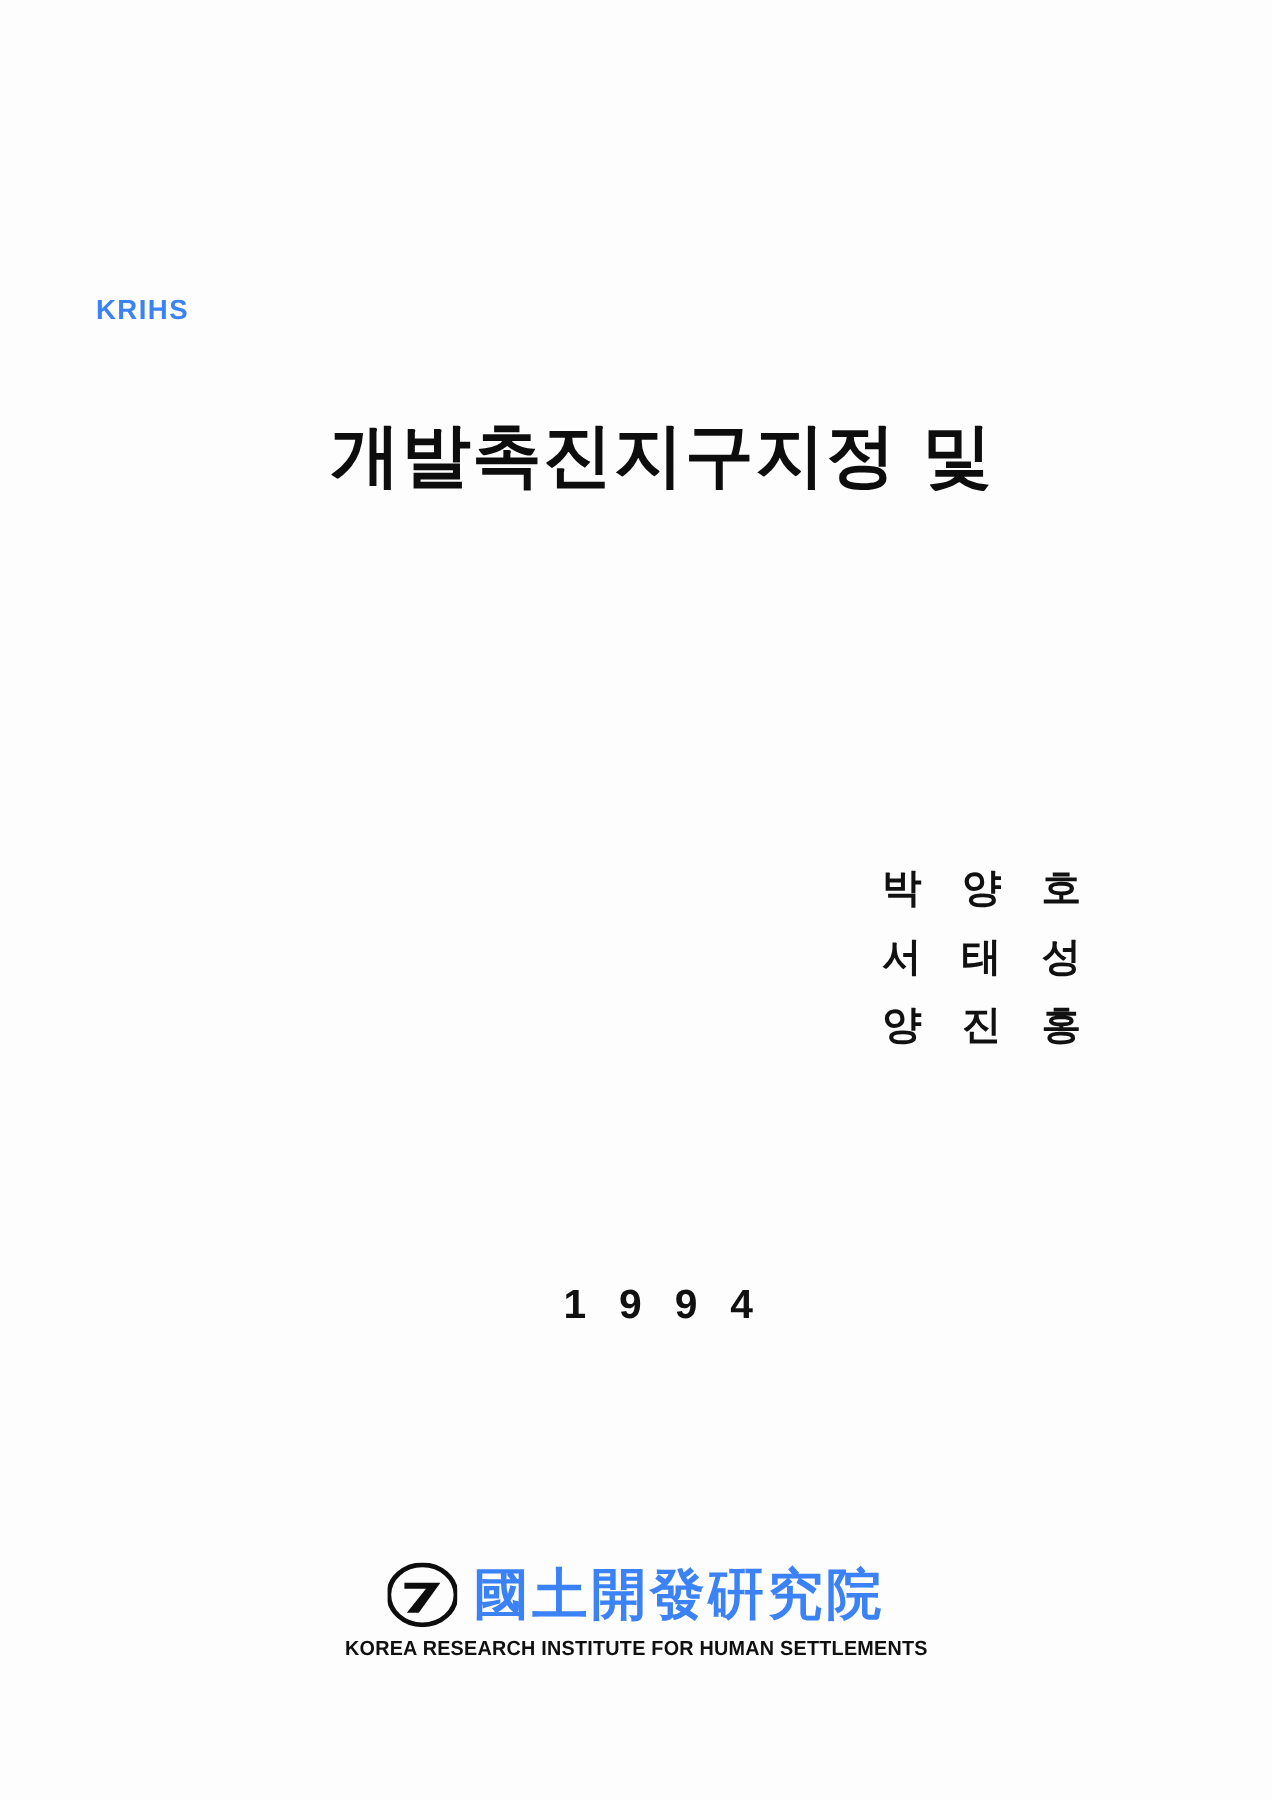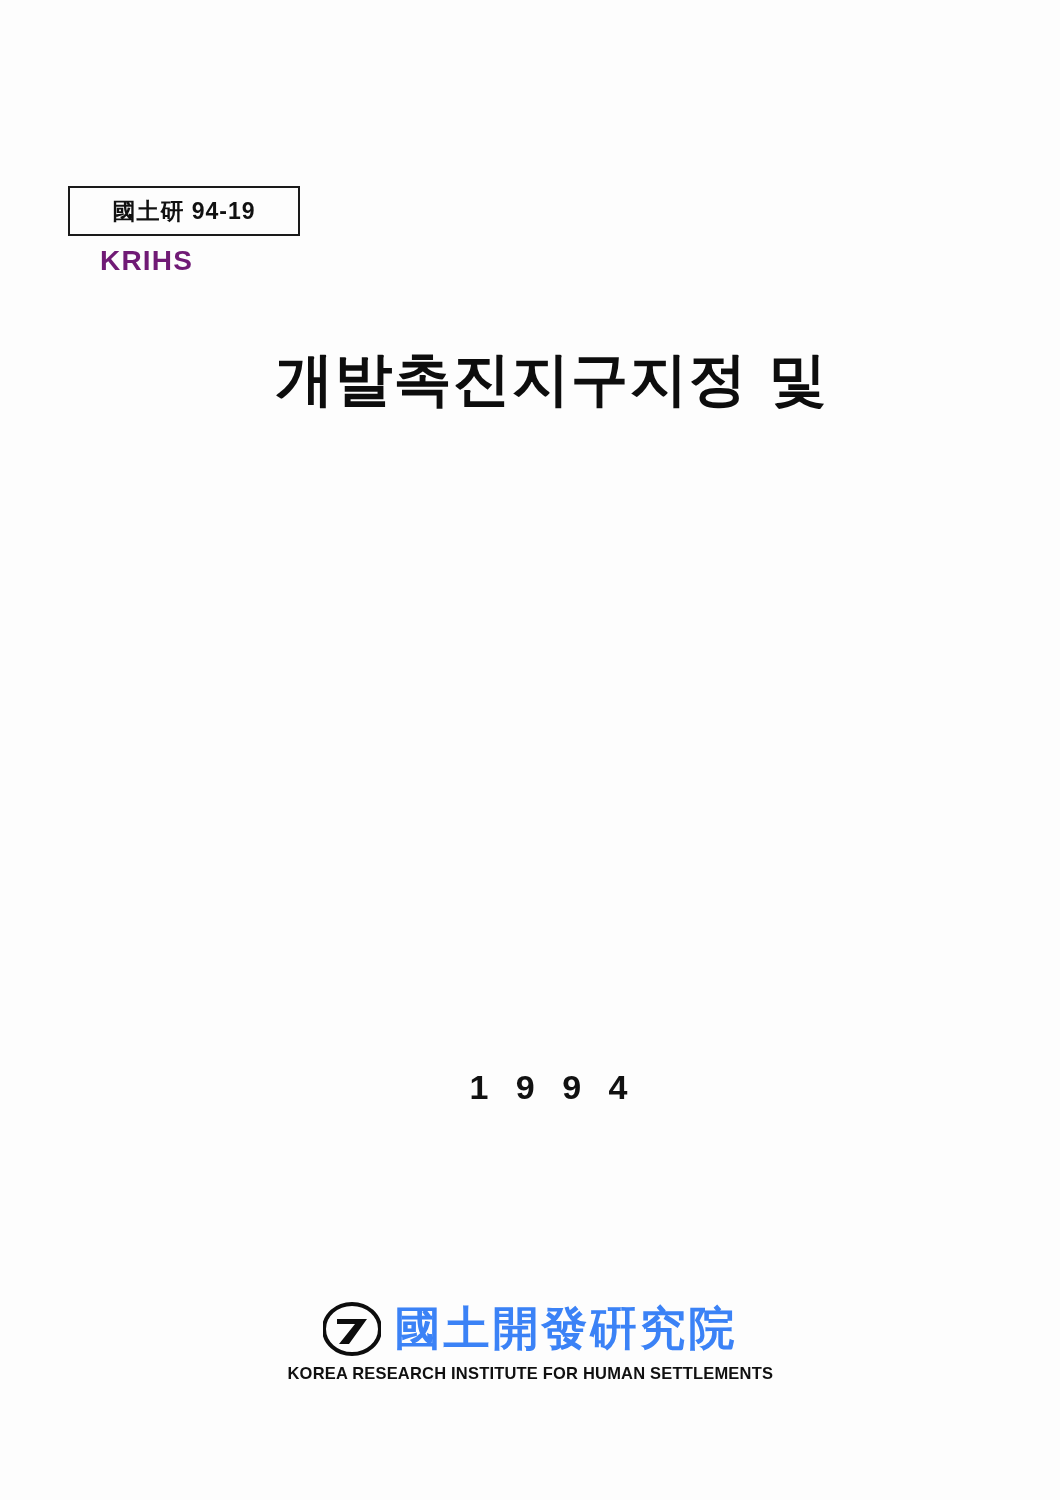--- a/index.html
+++ b/index.html
@@ -159,9 +159,6 @@
 
 <div class="page">
 
-  <div class="report-code-box">
-    <span class="report-code-text">國土研 94-19</span>
-  </div>
 
   <div class="krihs-label">KRIHS</div>
 

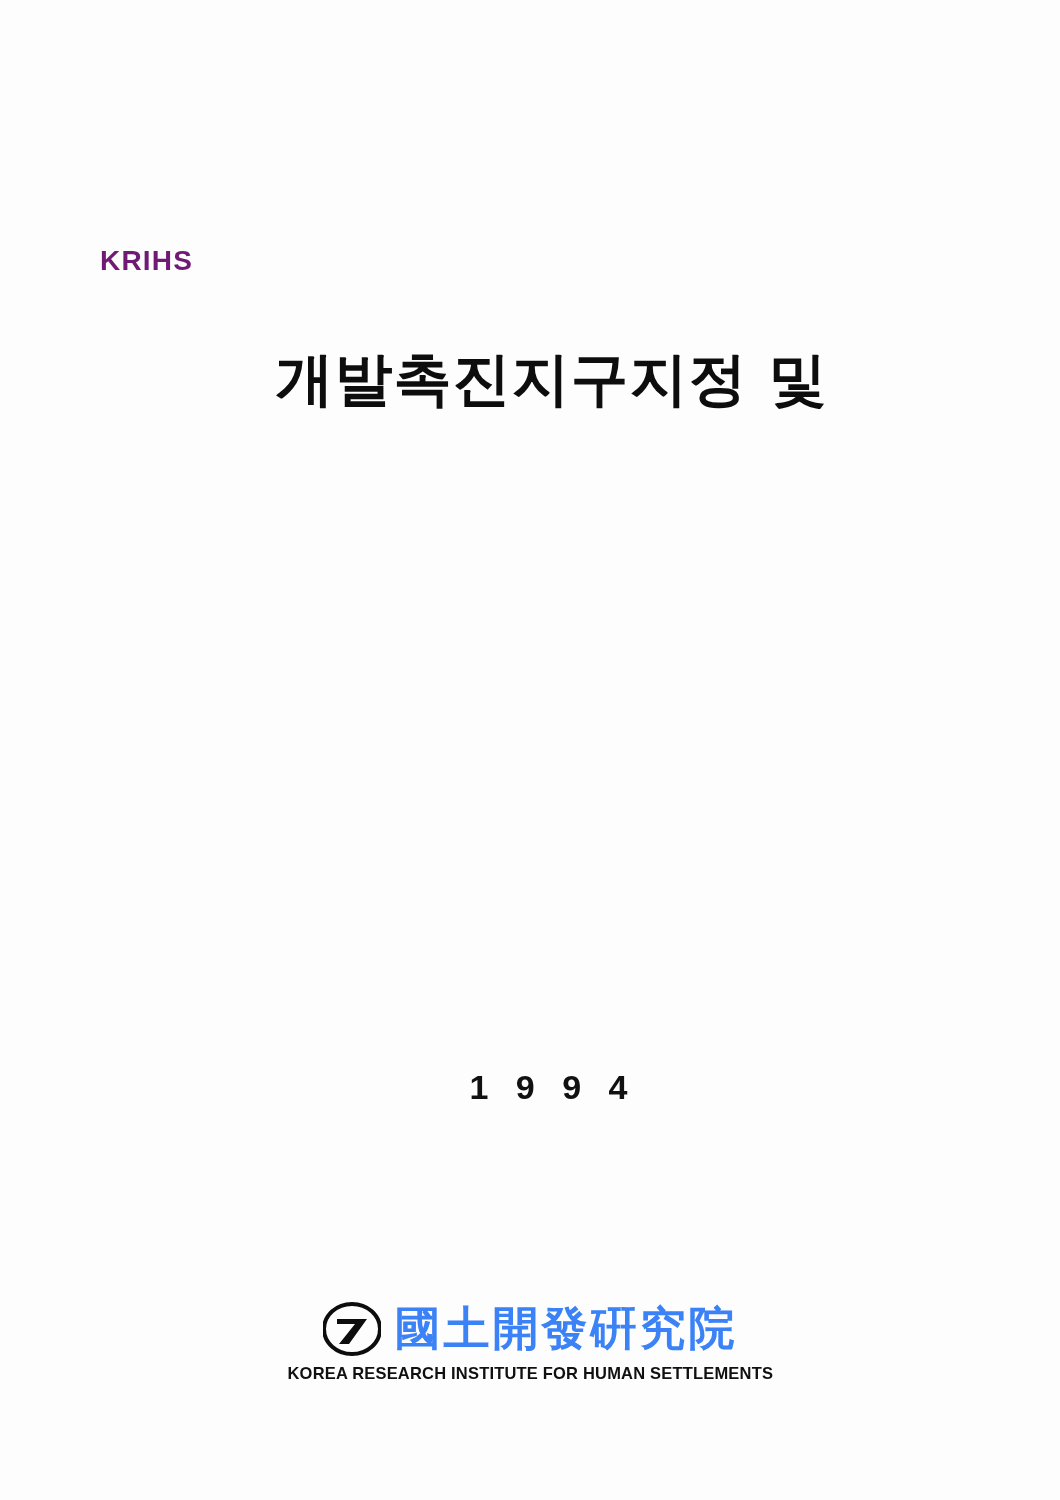--- a/index.html
+++ b/index.html
@@ -43,12 +43,12 @@
   }
   .krihs-label {
     position: absolute;
-    left: 100px;
+    left: 80px;
     top: 245px;
-    font-size: 28px;
+    font-size: 23px;
     letter-spacing: 1.2px;
     font-weight: 600;
-    color: #701a75;
+    color: #3b82f6;
   }
 
   

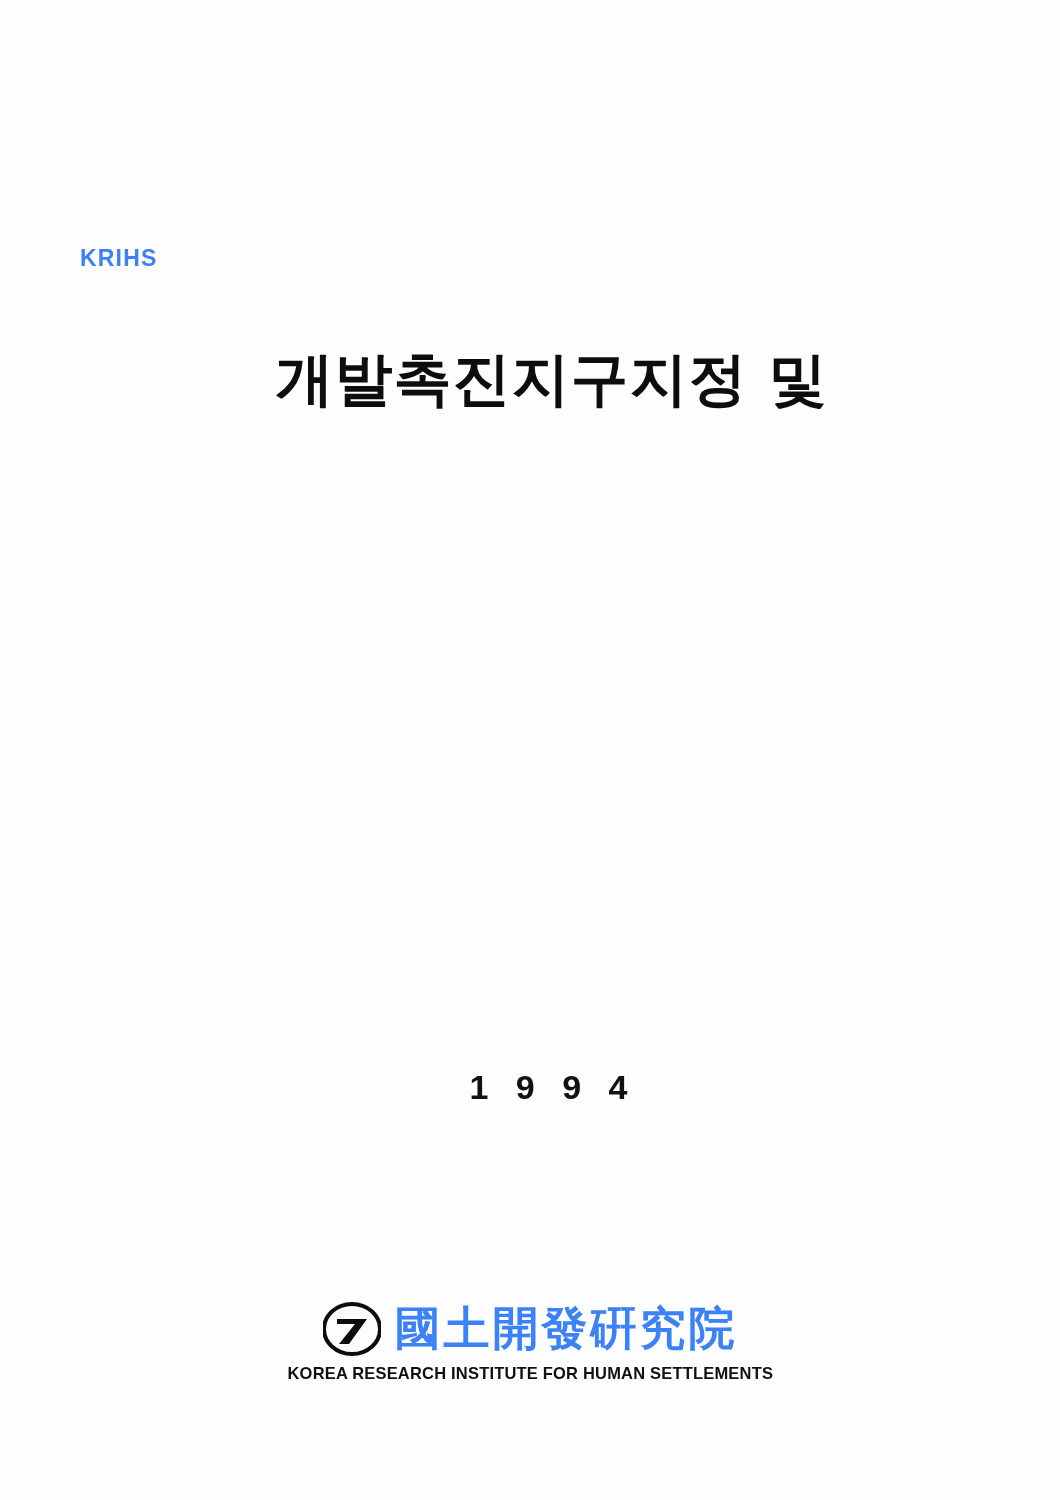--- a/index.html
+++ b/index.html
@@ -169,6 +169,11 @@
   <div class="title-en">
   </div>
 
+  <div class="authors">
+    <div class="author">박 양 호</div>
+    <div class="author">서 태 성</div>
+    <div class="author">양 진 홍</div>
+  </div>
 
   <div class="year">1 9 9 4</div>
 

